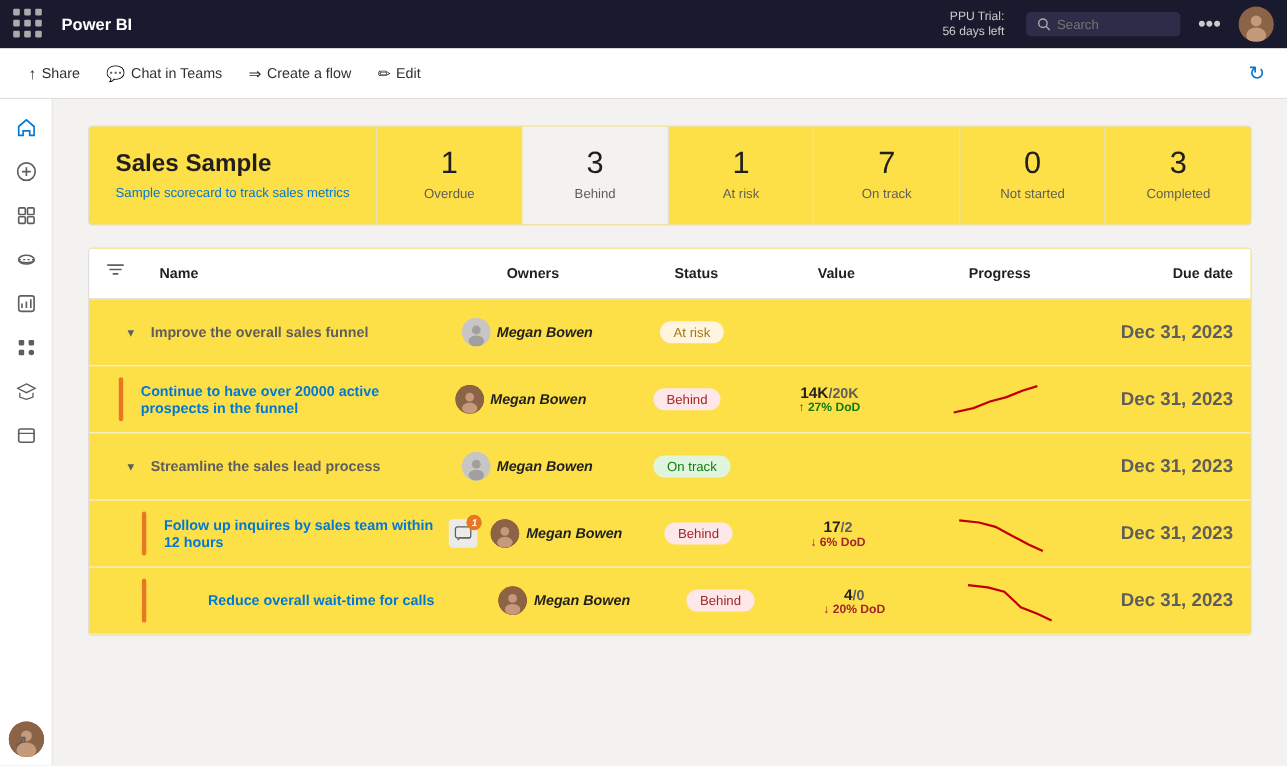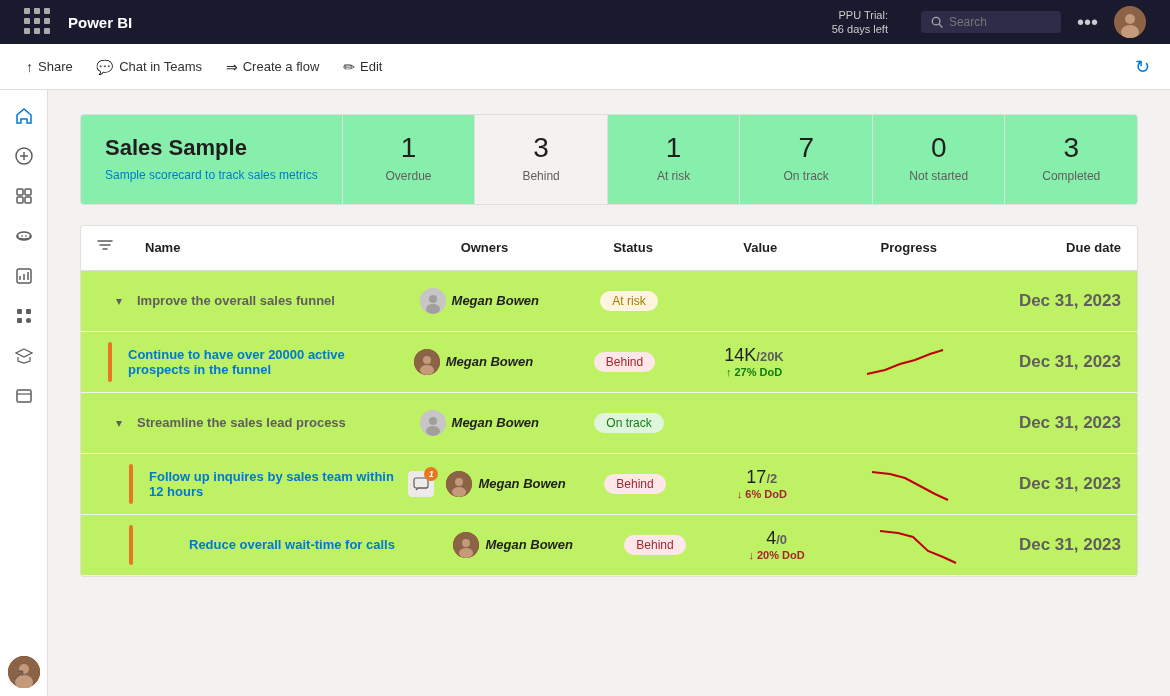--- a/index.html
+++ b/index.html
@@ -11,7 +11,7 @@
       height: 44px;
       display: flex;
       align-items: center;
-      padding: 0 24px;
+      padding: 0 12px;
       gap: 12px;
       flex-shrink: 0;
     }

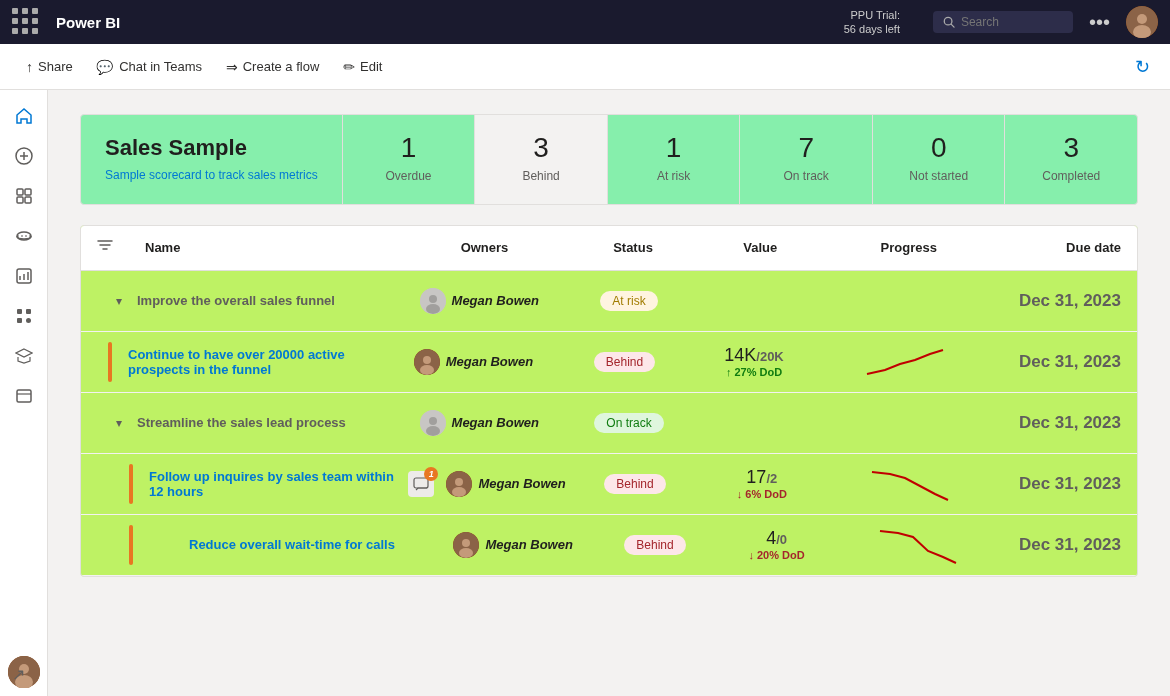--- a/index.html
+++ b/index.html
@@ -25,7 +25,7 @@
     .top-nav-grid div { width: 6px; height: 6px; background: #aaa; border-radius: 1px; }
     .top-nav-logo { color: #fff; font-weight: 700; font-size: 15px; margin-left: 4px; }
     .top-nav-spacer { flex: 1; }
-    .top-nav-ppu { color: #ccc; font-size: 11px; text-align: right; line-height: 1.3; margin-right: 21px; }
+    .top-nav-ppu { color: #ccc; font-size: 11px; text-align: right; line-height: 1.3; margin-right: 8px; }
     .top-nav-search {
       display: flex; align-items: center;
       background: #2d2d4a; border-radius: 4px;

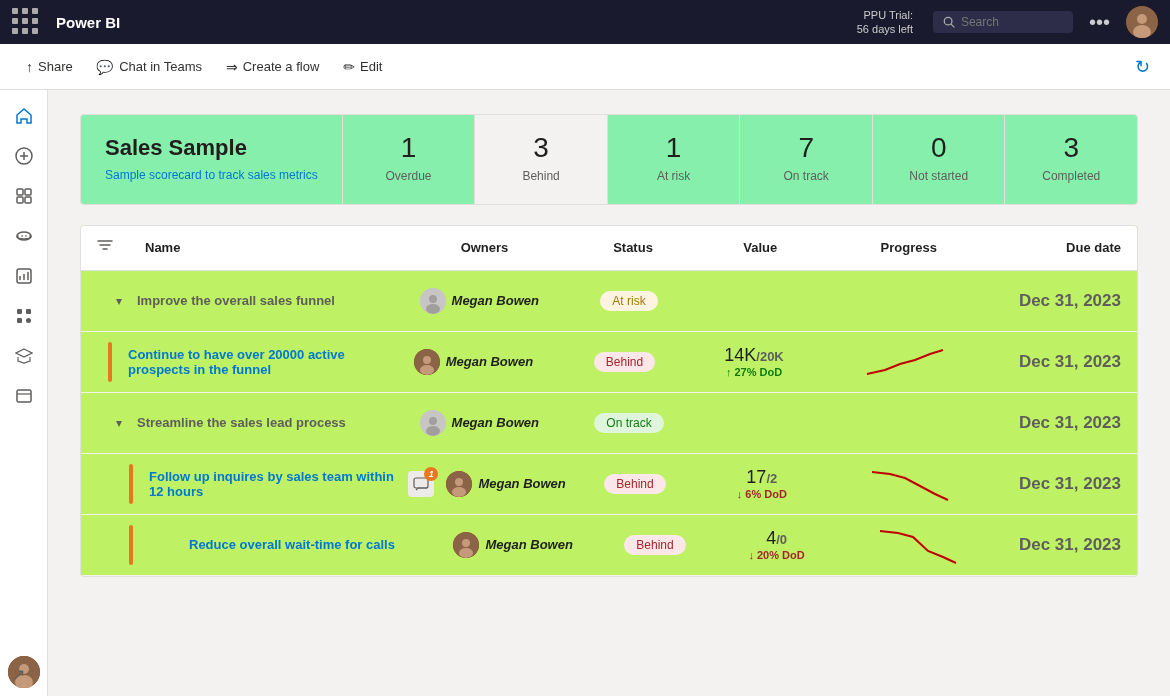--- a/index.html
+++ b/index.html
@@ -111,7 +111,7 @@
       display: flex;
       gap: 0;
       margin-bottom: 20px;
-      background: #86efac;
+      background: #fde047;
       border-radius: 4px;
       border: 1px solid #e1dfdd;
       overflow: hidden;

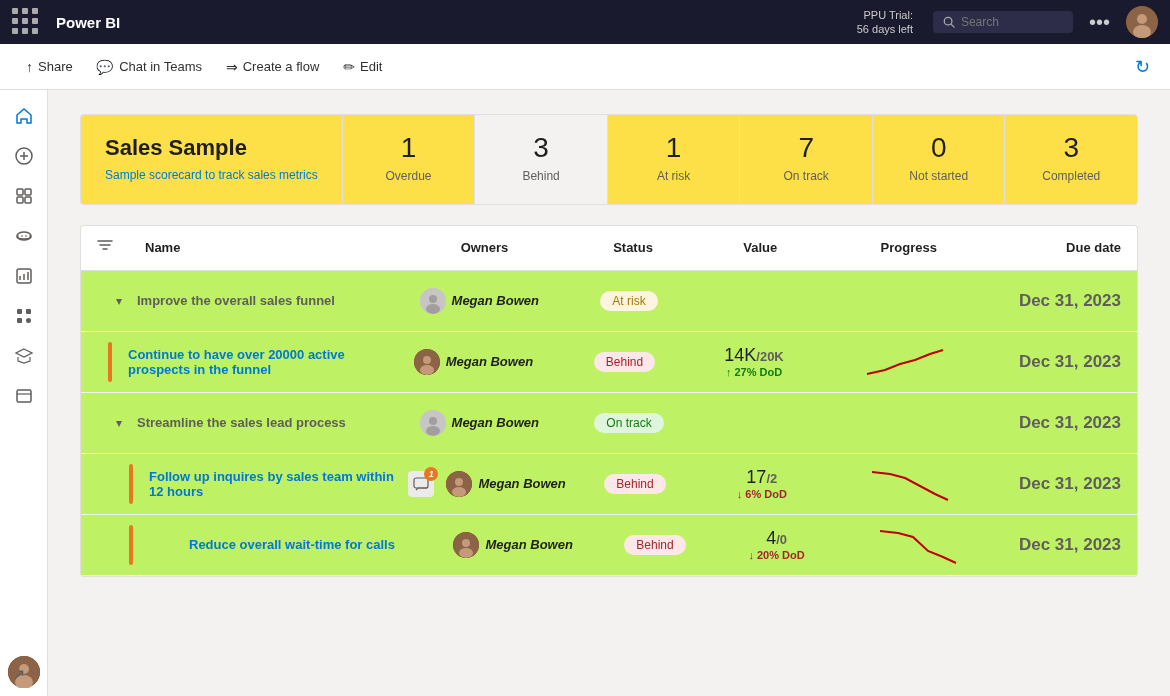--- a/index.html
+++ b/index.html
@@ -155,7 +155,7 @@
 
     
     .table-container {
-      background: #bef264;
+      background: #fde047;
       border-radius: 4px;
       border: 1px solid #e1dfdd;
       overflow: hidden;

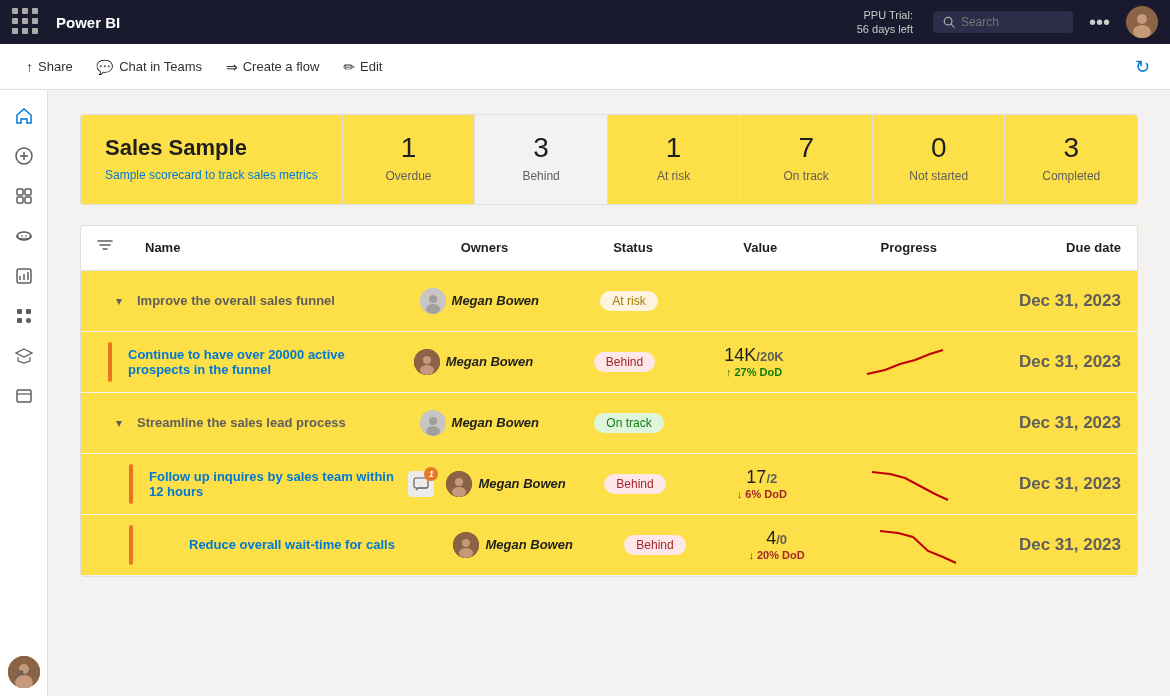--- a/index.html
+++ b/index.html
@@ -235,7 +235,7 @@
       text-align: center;
       font-size: 13px;
     }
-    .value-big { font-size: 18px; font-weight: 400; color: #201f1e; }
+    .value-big { font-size: 14px; font-weight: 700; color: #201f1e; }
     .value-slash { font-size: 13px; color: #605e5c; }
     .value-dod { font-size: 11px; color: #107c10; }
     .value-dod.down { color: #a4262c; }

